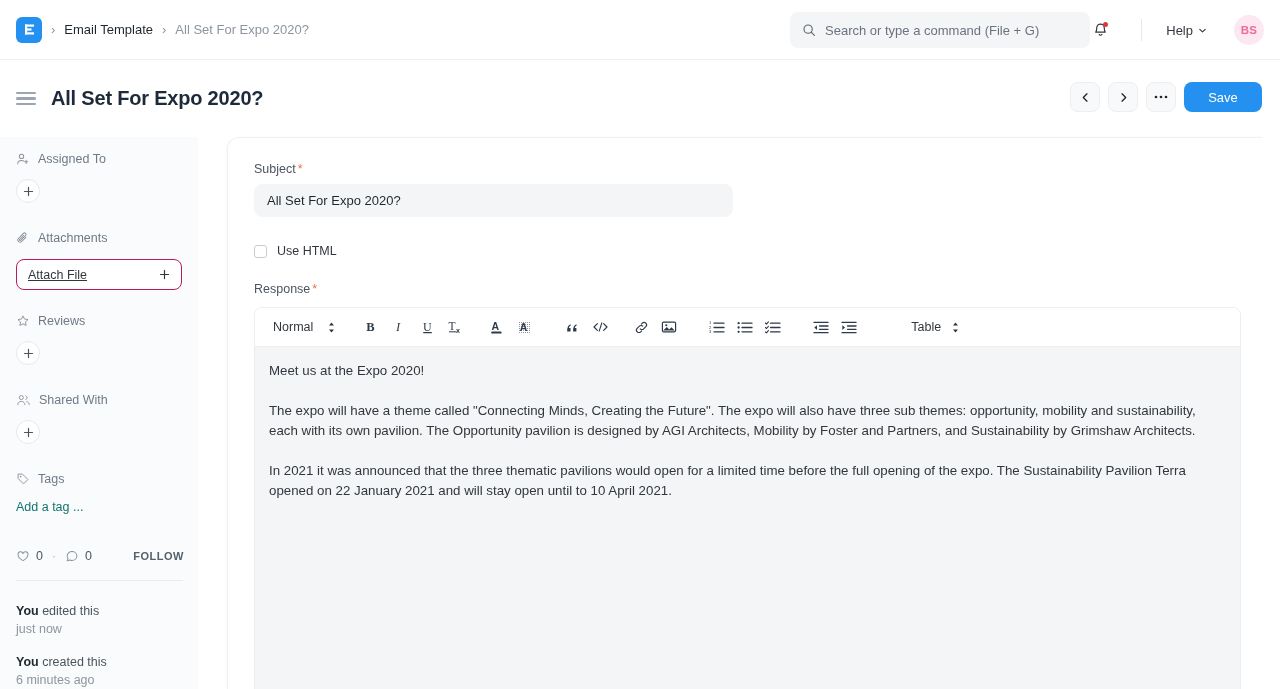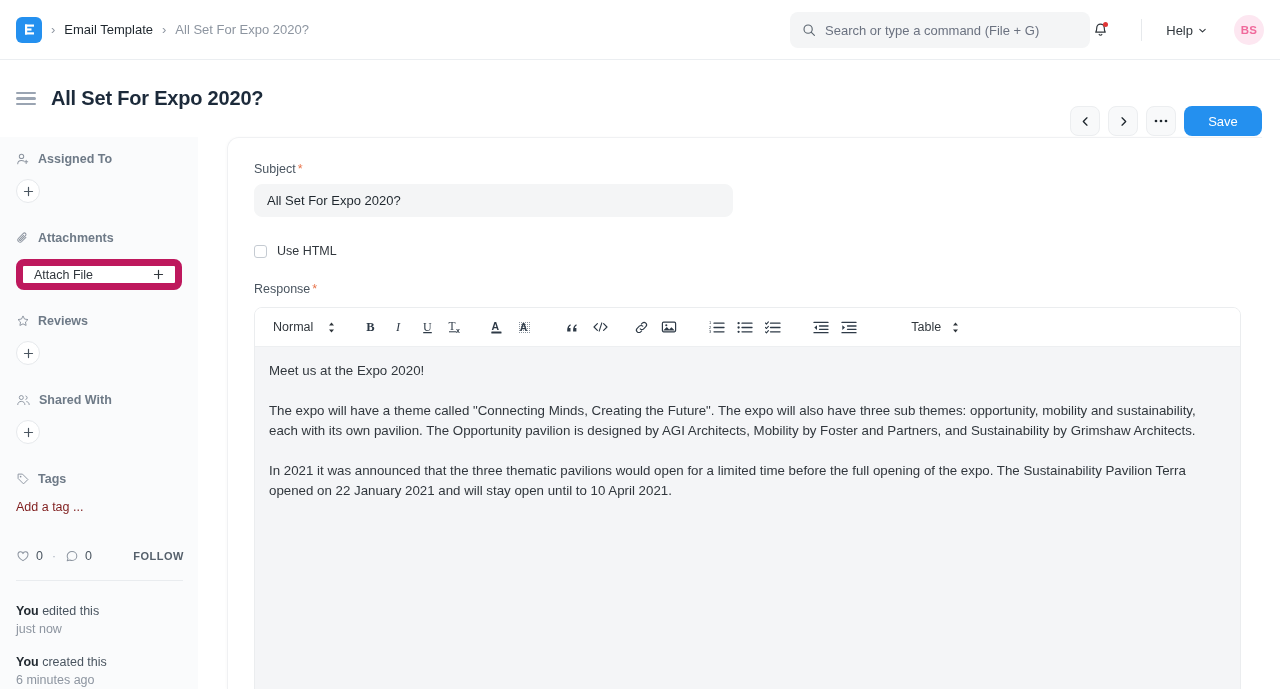--- a/index.html
+++ b/index.html
@@ -75,7 +75,7 @@
   }
   .head-actions {
     position: absolute; right: 18px; top: 82px;
-    display: flex; align-items: center; gap: 8px; margin-top: 24px;
+    display: flex; align-items: center; gap: 8px;
   }
   .sq-btn {
     width: 30px; height: 30px; border-radius: 8px;

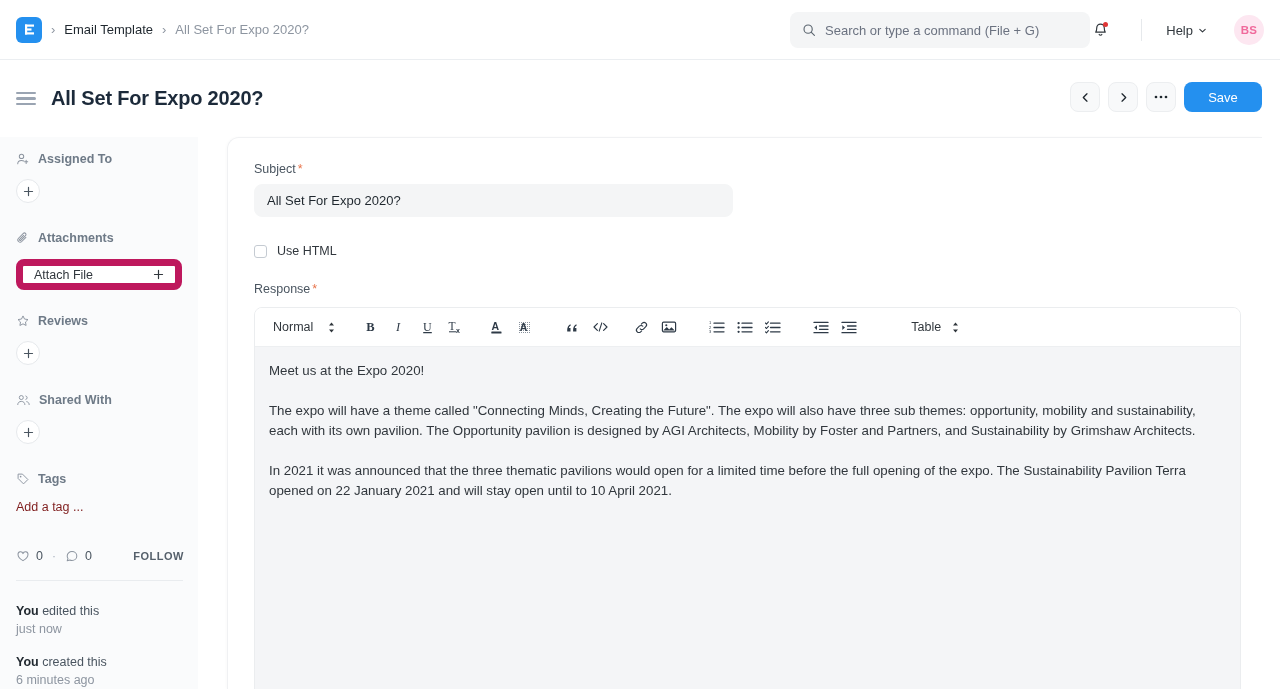--- a/index.html
+++ b/index.html
@@ -104,7 +104,7 @@
     font-size: 12.5px; color: #6e7a87; font-weight: 500;
     height: 22px;
   }
-  .side-head .lbl { line-height: 1; font-weight: bold; }
+  .side-head .lbl { line-height: 1; }
   .plus-circle {
     width: 24px; height: 24px; border-radius: 50%;
     background: #fff; border: 1px solid #e6e9ec;

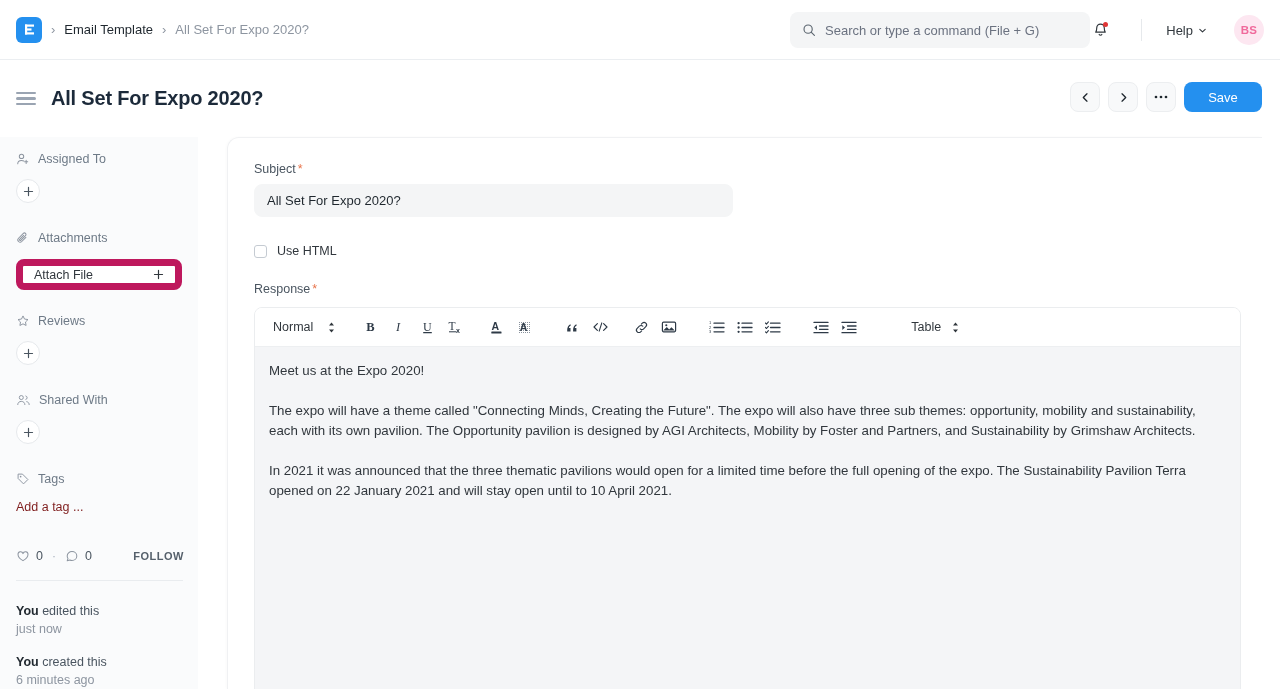--- a/index.html
+++ b/index.html
@@ -113,10 +113,10 @@
   }
   .attach-btn {
     margin-top: 10px; width: 166px; height: 31px;
-    background: #fff; border: 7px solid #be185d; border-radius: 8px;
+    background: #fff; border: 1px solid #be185d; border-radius: 8px;
     display: flex; align-items: center; justify-content: space-between;
     padding: 0 11px; cursor: pointer;
-    font-size: 12.5px; color: #31373d;
+    font-size: 12.5px; color: #31373d; text-decoration: underline;
   }
   .gap24 { height: 24px; }
   .gap20 { height: 20px; }

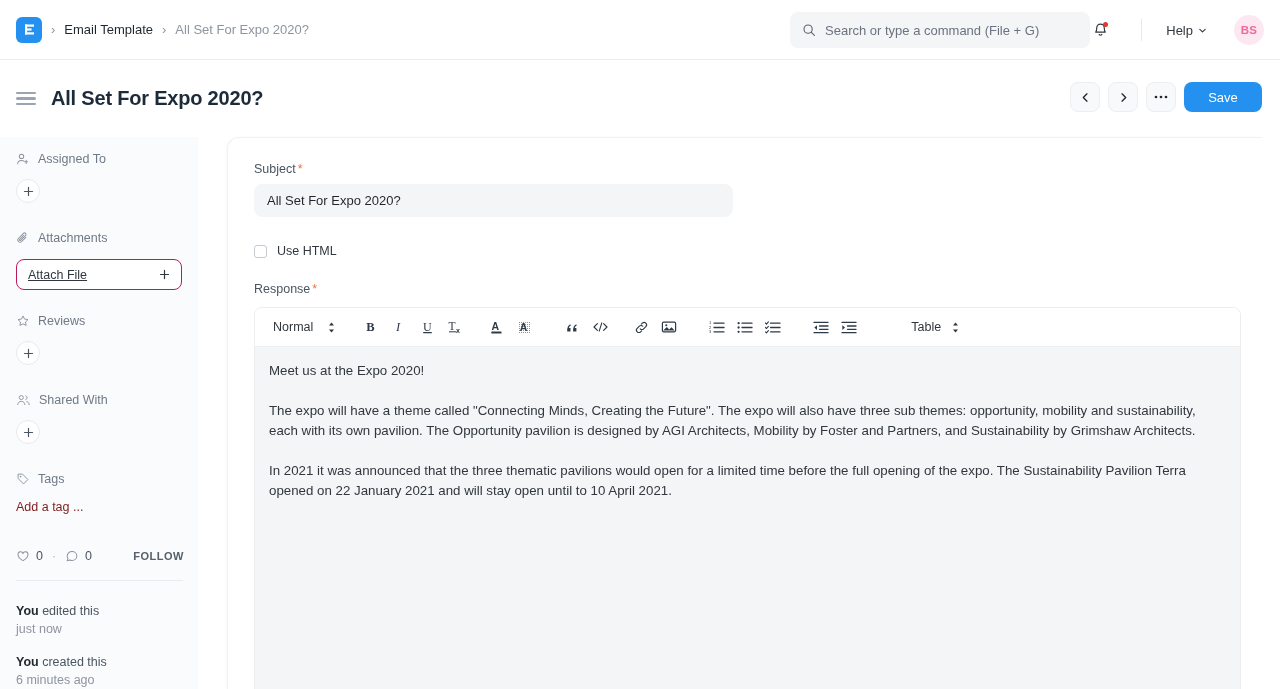--- a/index.html
+++ b/index.html
@@ -121,7 +121,7 @@
   .gap24 { height: 24px; }
   .gap20 { height: 20px; }
   .tag-input {
-    margin-top: 10px; font-size: 12.5px; color: #7f1d1d; cursor: text;
+    margin-top: 10px; font-size: 12.5px; color: #0f766e; cursor: text;
   }
   .stats-row {
     position: absolute; top: 412px; left: 16px; width: 168px;

